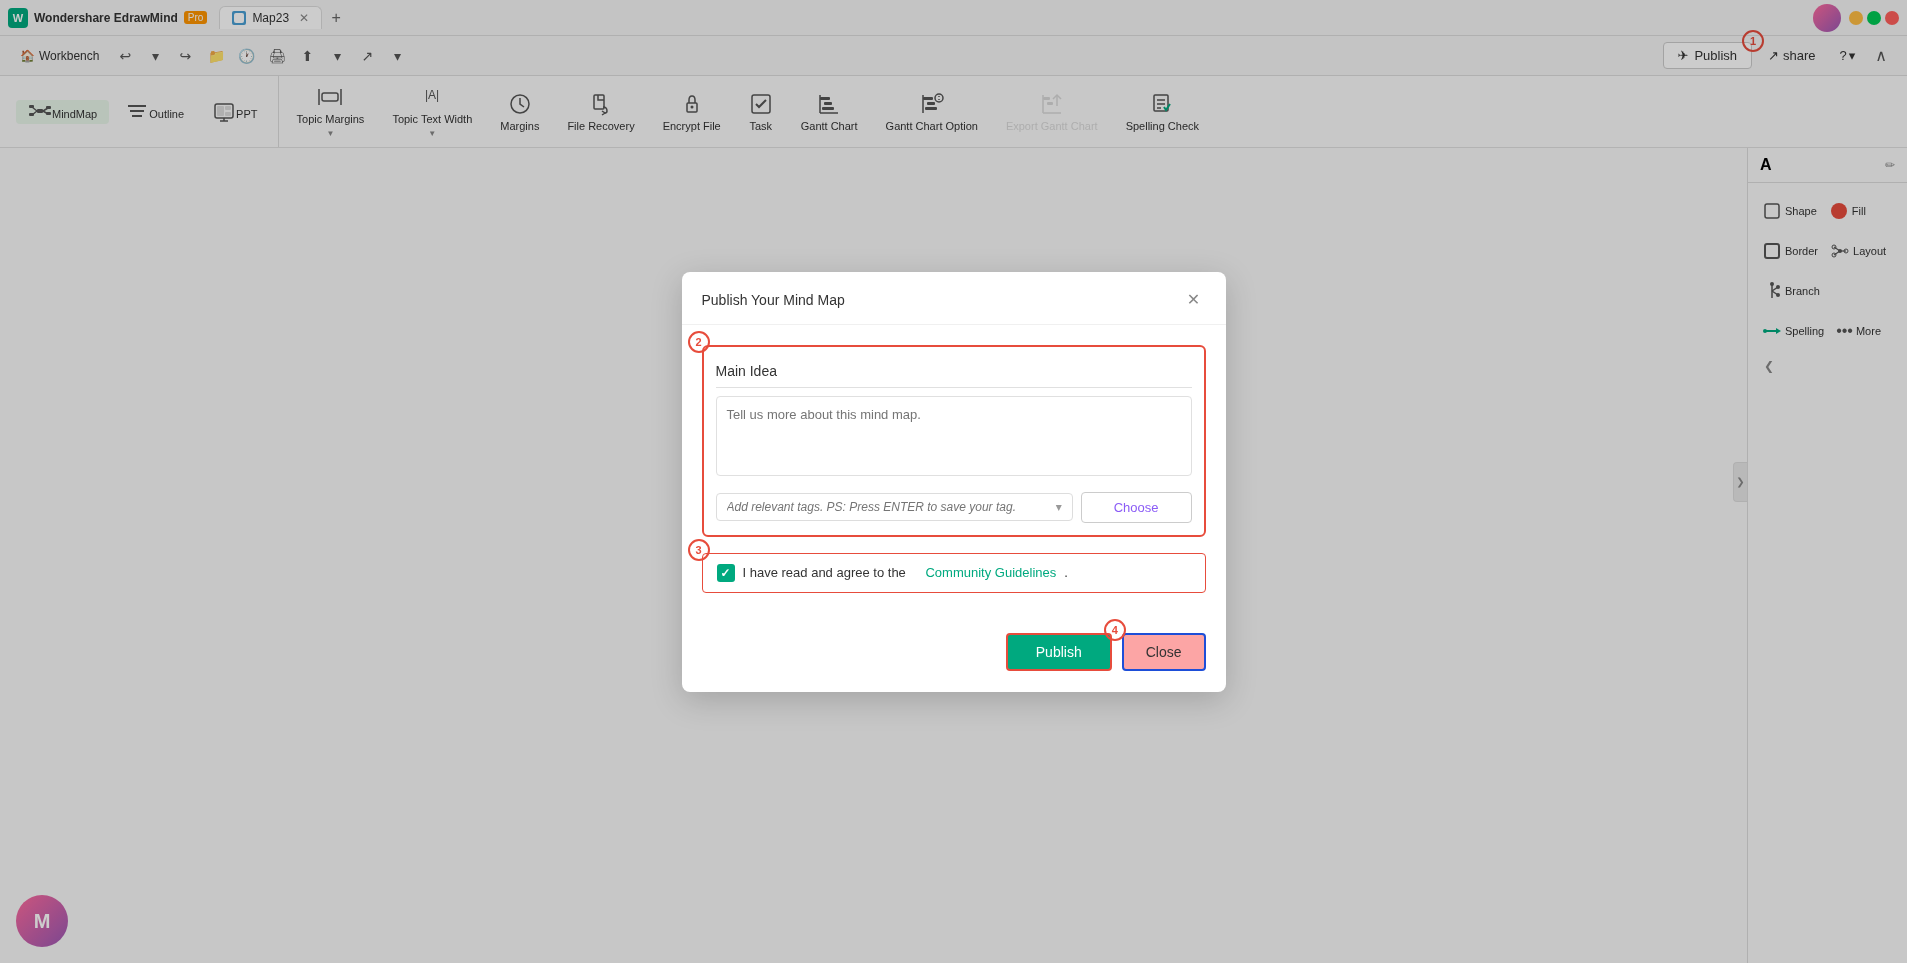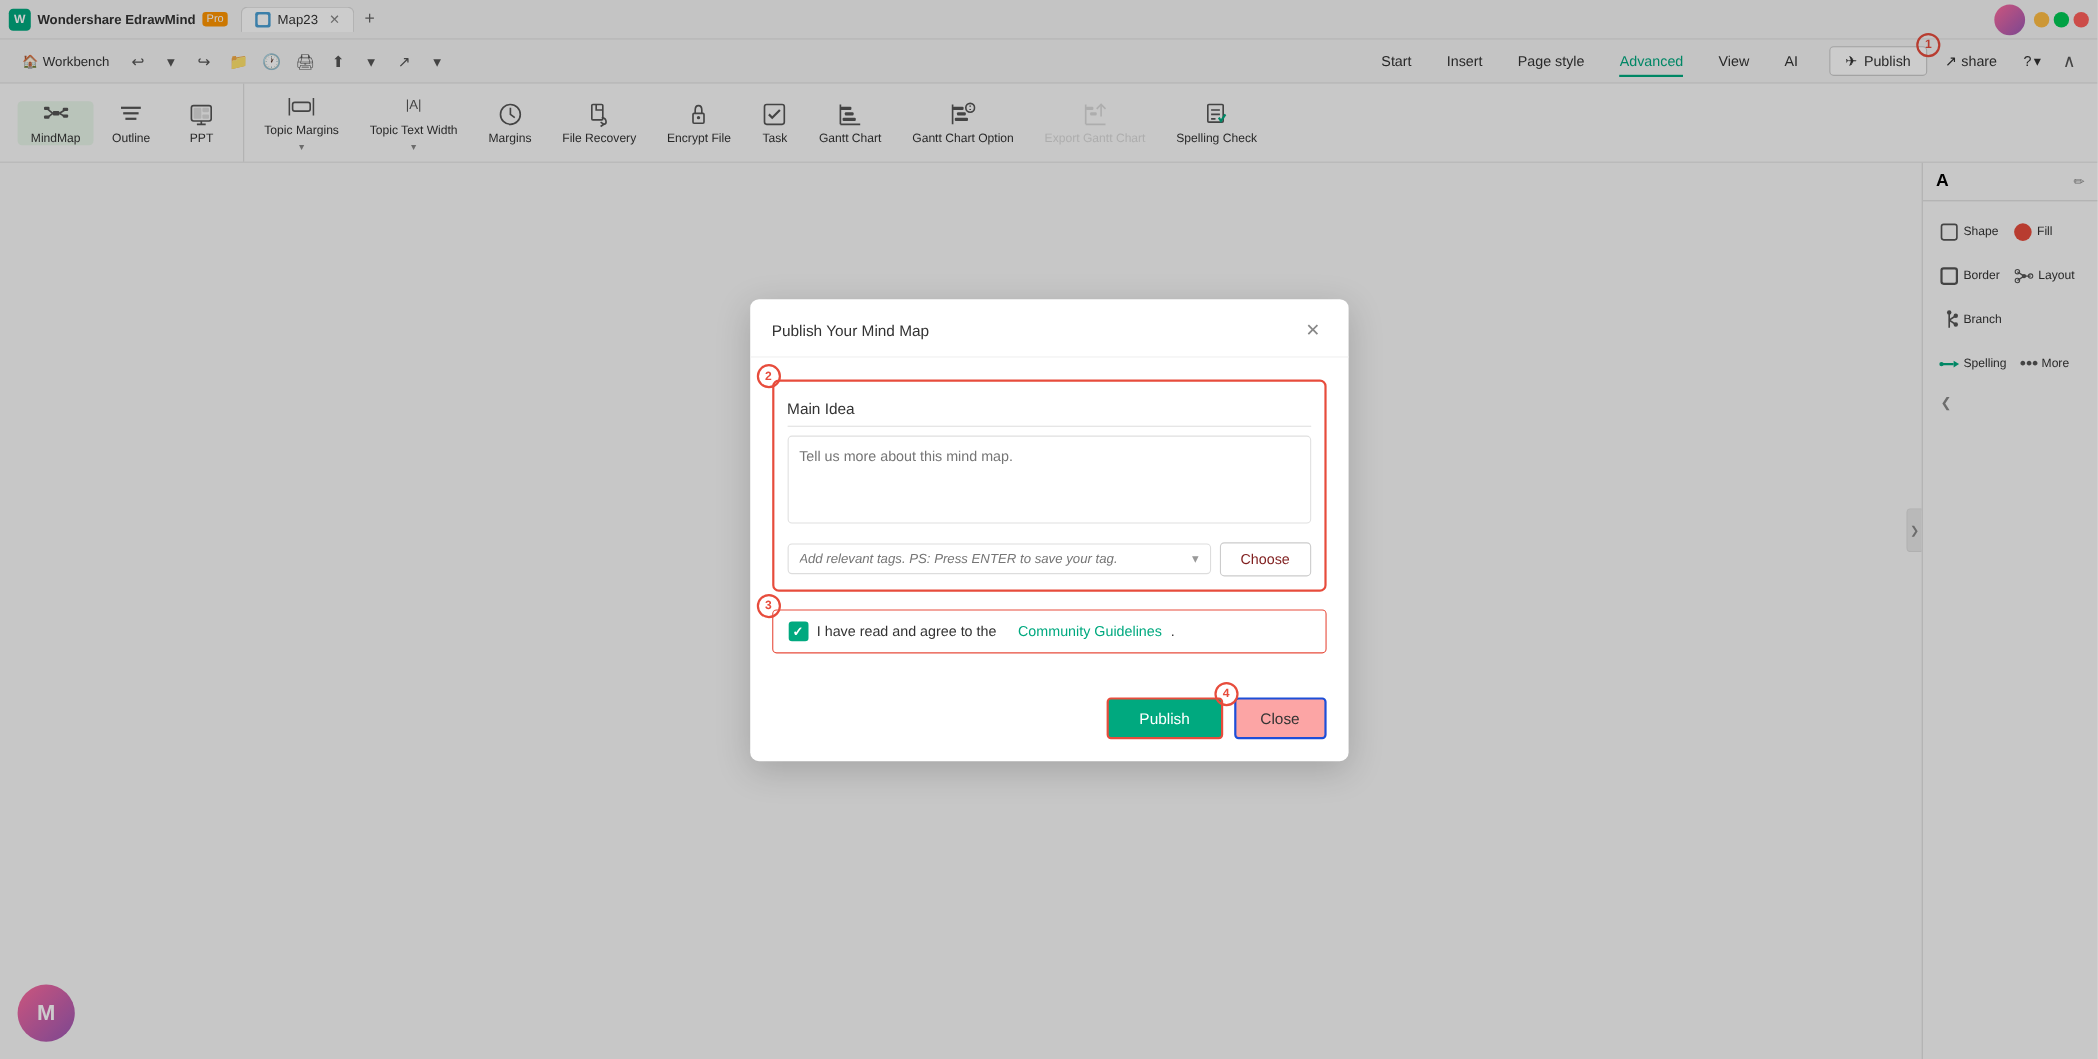--- a/index.html
+++ b/index.html
@@ -244,14 +244,6 @@
     <div class="toolbar-btn">▾</div>
   </div>
   <div class="menu-spacer"></div>
-  <nav class="nav-menu">
-    <div class="nav-item">Start</div>
-    <div class="nav-item">Insert</div>
-    <div class="nav-item">Page style</div>
-    <div class="nav-item active">Advanced</div>
-    <div class="nav-item">View</div>
-    <div class="nav-item">AI</div>
-  </nav>
   <div style="position:relative;">
     <button class="publish-btn">
       <span>✈</span>

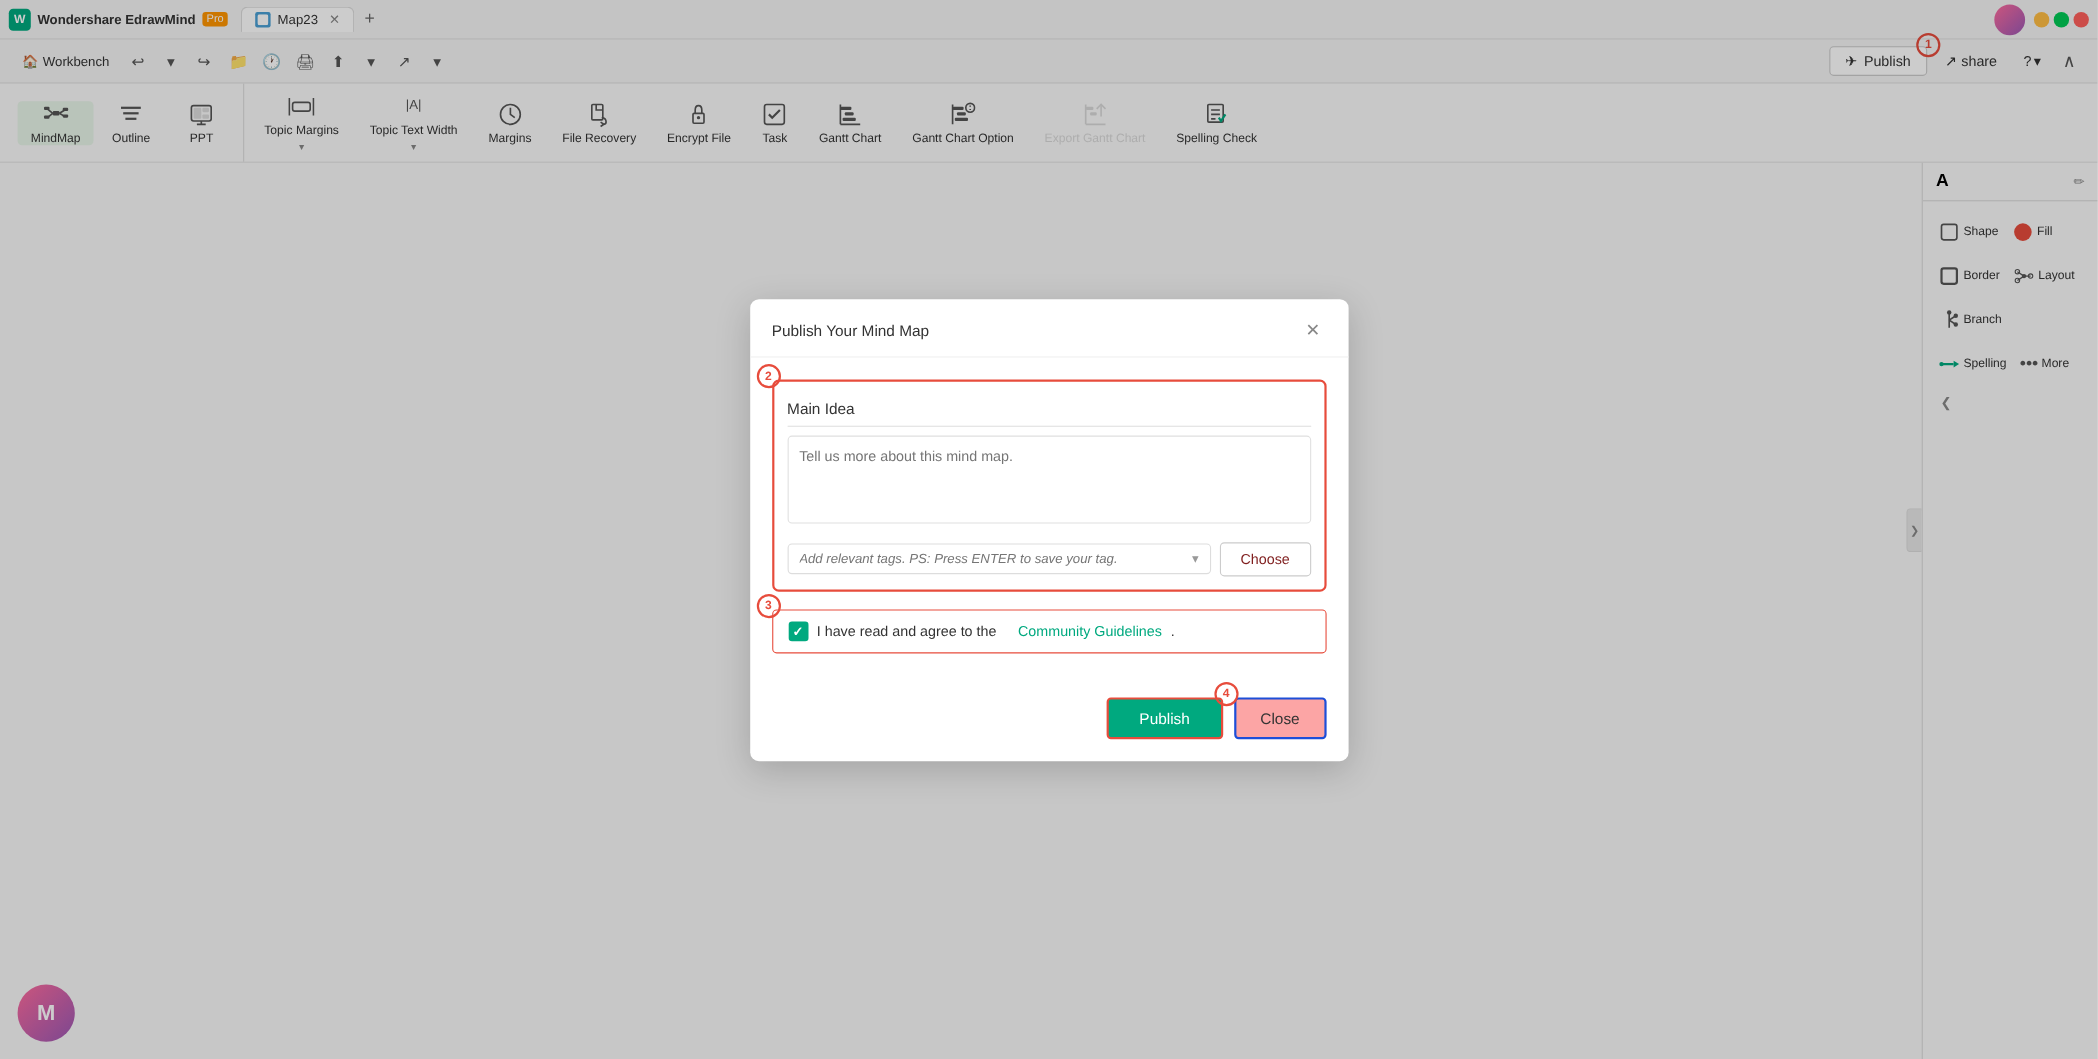--- a/index.html
+++ b/index.html
@@ -68,7 +68,7 @@
       padding: 0 8px; gap: 0;
     }
     .view-group { display: flex; align-items: center; padding: 0 8px; border-right: 1px solid #ddd; height: 100%; gap: 4px; }
-    .view-item { display: flex; flex-direction: column; align-items: center; justify-content: center; padding: 0 12px; cursor: pointer; border-radius: 4px; min-width: 60px; }
+    .view-item { display: flex; align-items: center; justify-content: center; padding: 0 12px; cursor: pointer; border-radius: 4px; min-width: 60px; }
     .view-item.active { background: #e8f5e9; }
     .view-item svg { color: #555; }
     .view-item .label { font-size: 11px; color: #333; margin-top: 4px; }

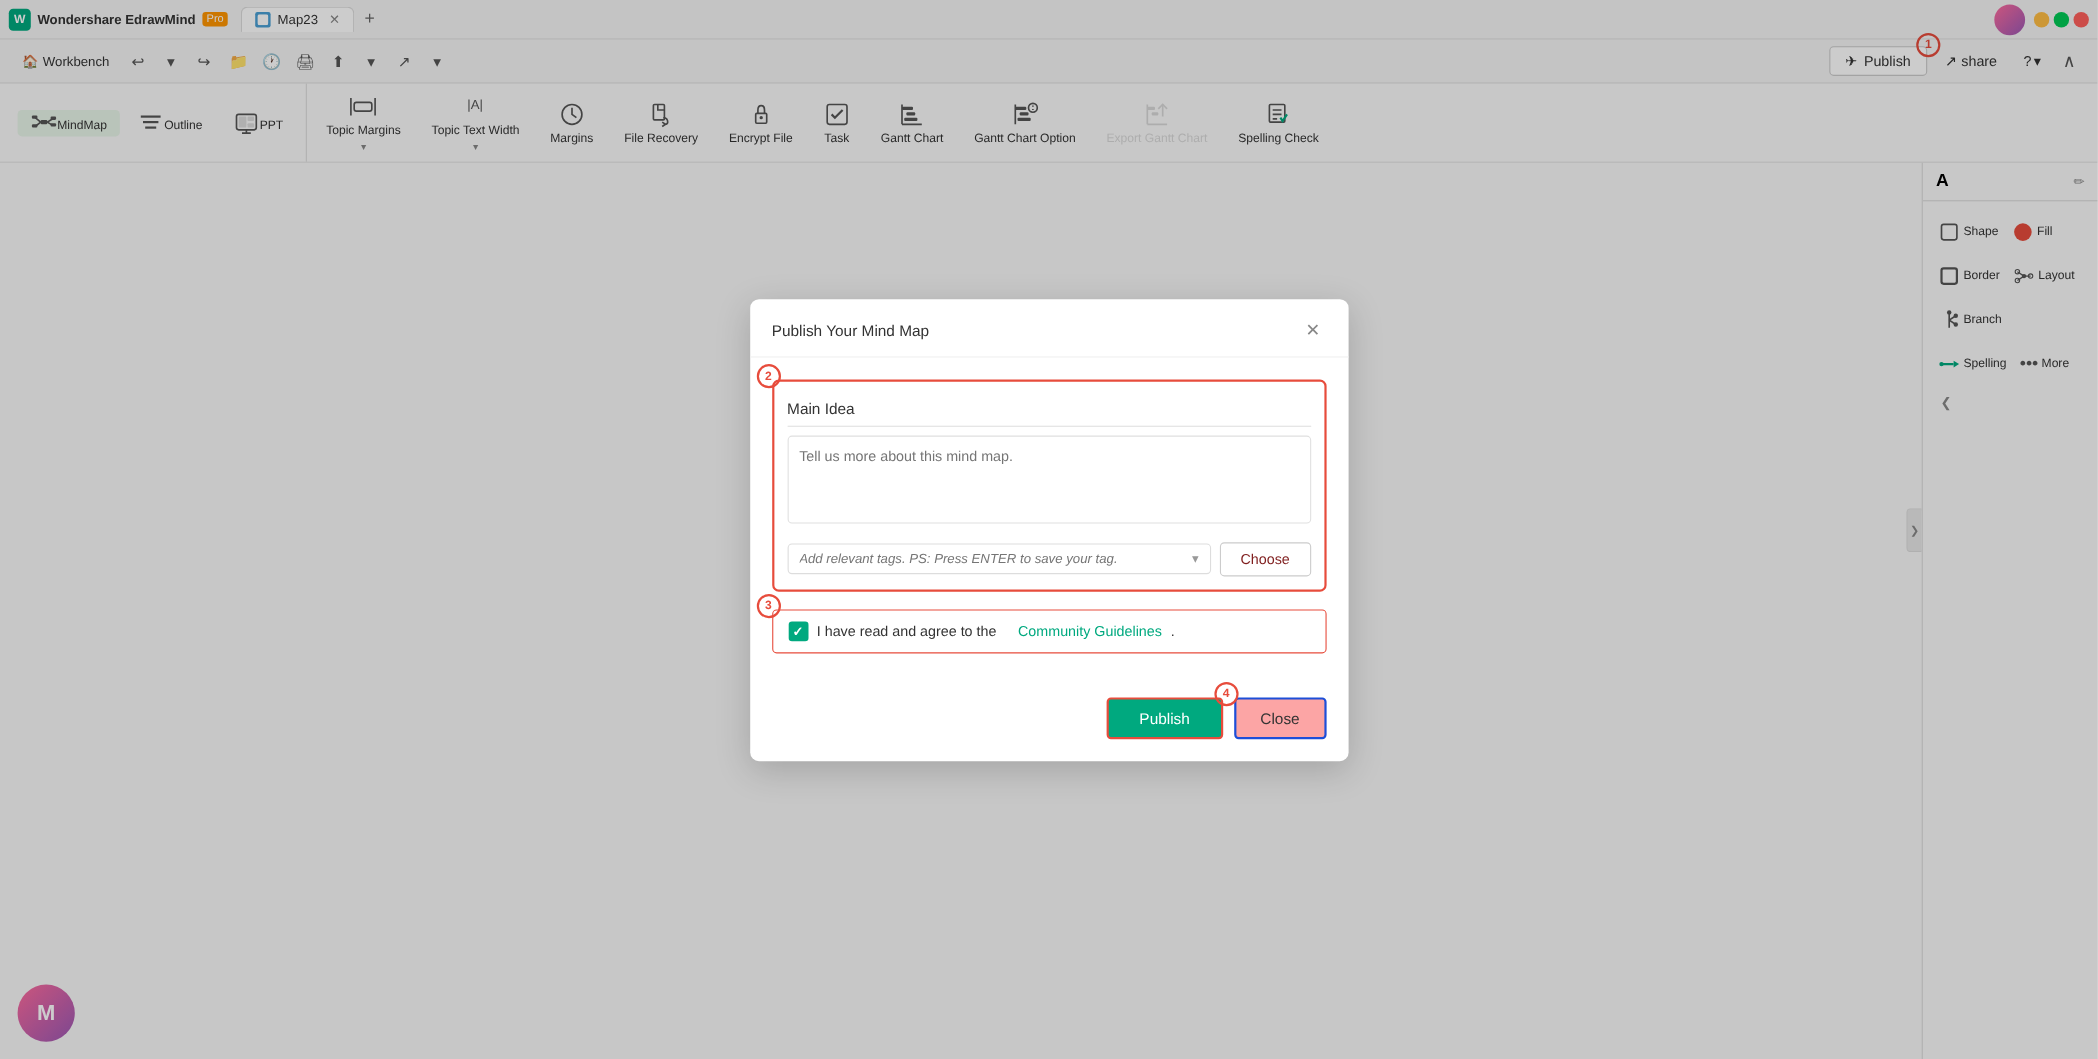--- a/index.html
+++ b/index.html
@@ -143,8 +143,8 @@
     .tags-input { border: none; outline: none; flex: 1; font-size: 12px; color: #999; font-family: inherit; background: transparent; font-style: italic; }
     .tags-dropdown { color: #999; font-size: 12px; cursor: pointer; }
     .choose-btn {
-      padding: 7px 18px; background: white; border: 1px solid #ccc;
-      border-radius: 4px; font-size: 13px; color: #7f1d1d; cursor: pointer;
+      padding: 7px 32px; background: white; border: 1px solid #ccc;
+      border-radius: 4px; font-size: 13px; color: #8b5cf6; cursor: pointer;
     }
 
     

